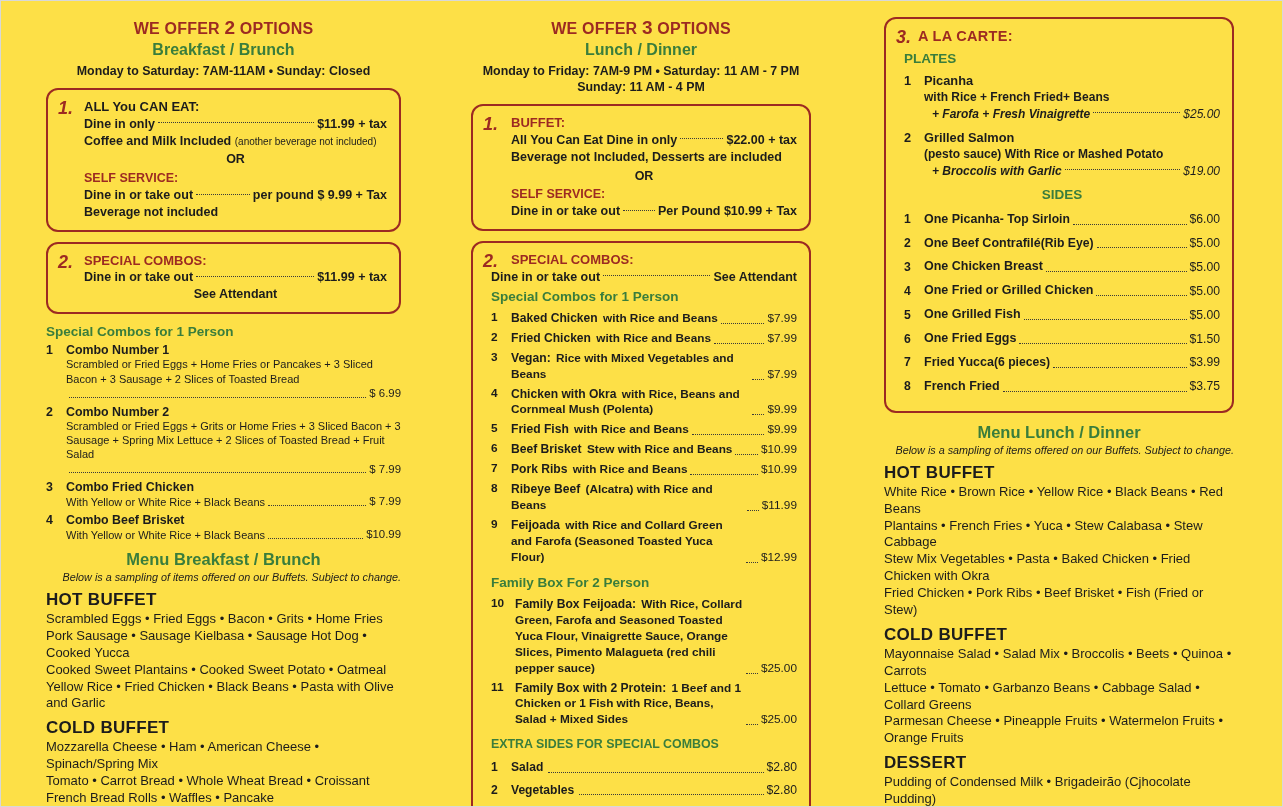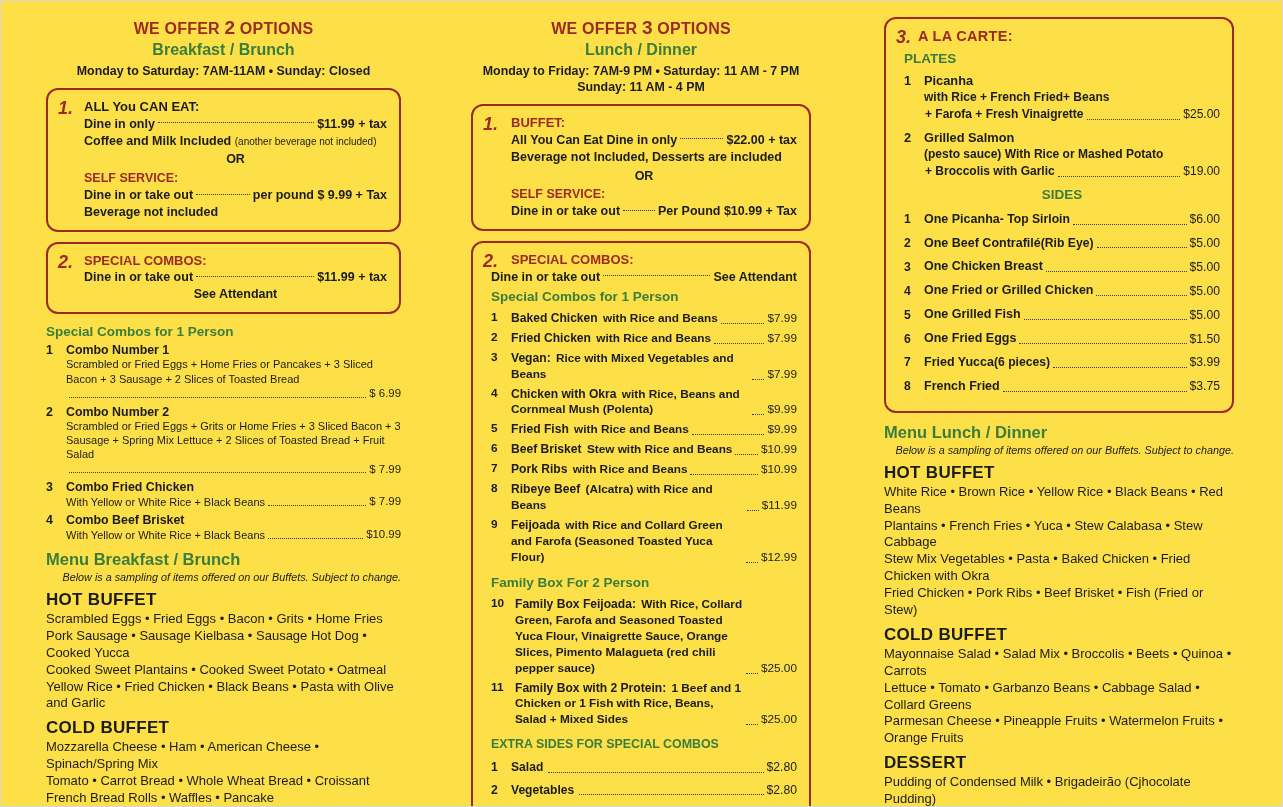--- a/index.html
+++ b/index.html
@@ -59,7 +59,7 @@
   .plate { margin:3px 0 6px; font-size:12px; }
   .plate-head { display:flex; font-weight:700; font-size:12.8px; }
   .plate-desc { margin-left:20px; line-height:1.4; }
-  .plate-last { display:flex; align-items:flex-end; margin-left:21px; line-height:1.4; }
+  .plate-last { display:flex; align-items:center; margin-left:28px; line-height:1.4;font-style:italic; }
   .sides-heading { text-align:center; margin-top:6px; }
   .side-row { display:flex; align-items:flex-end; font-size:12.2px; margin:7px 0; }
   .side-row b { font-size:12.5px; }

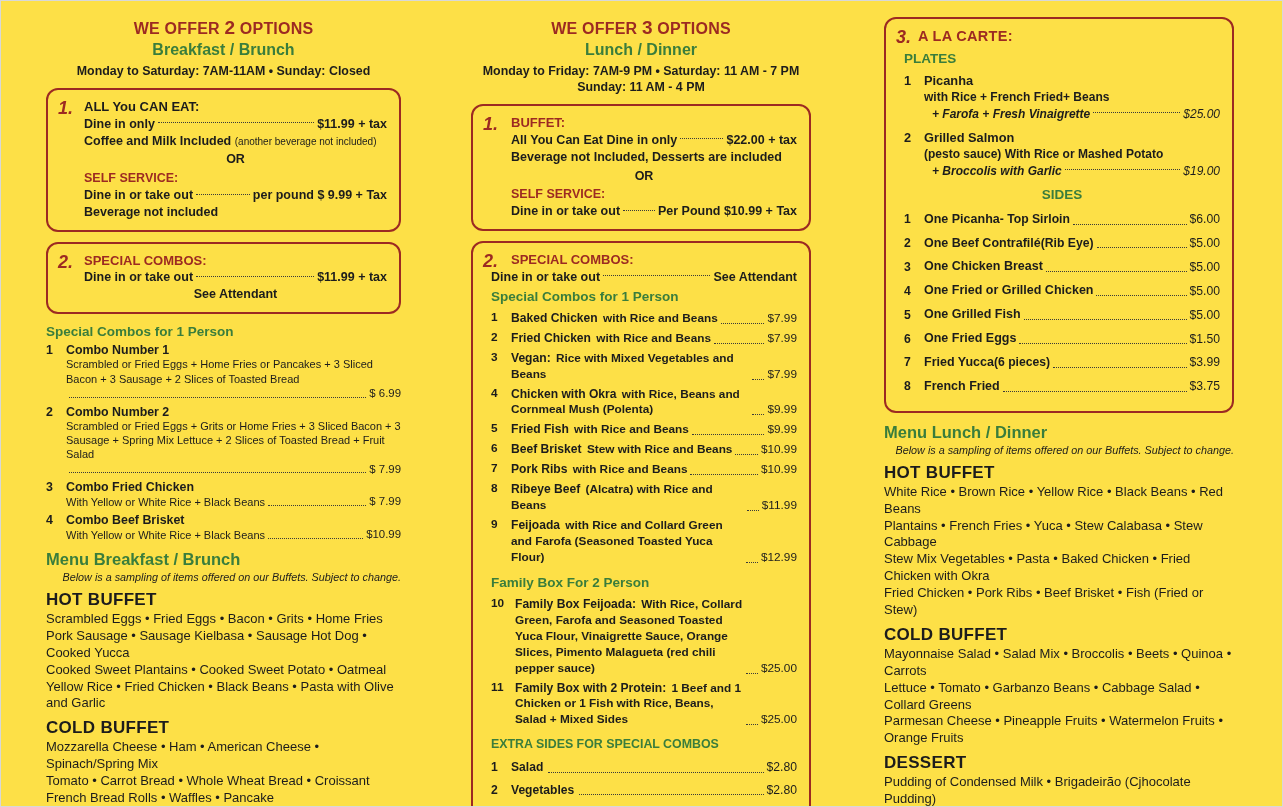--- a/index.html
+++ b/index.html
@@ -49,7 +49,7 @@
   .lcombo.fam .inum { flex-basis:24px; }
   .lcombo.extra { margin:6px 0; font-size:12.2px; }
 
-  .menu-heading { color:var(--green,#3a7d3c); font-weight:700; font-size:16.5px; margin:8px 0 2px; }
+  .menu-heading { text-align:center; color:var(--green,#3a7d3c); font-weight:700; font-size:16.5px; margin:8px 0 2px; }
   .menu-note { text-align:right; font-style:italic; font-size:10.8px; margin-bottom:7px; }
   .buffet-section { margin-bottom:6px; }
   .section-title { font-weight:700; font-size:17px; letter-spacing:.3px; margin-bottom:1px; }

